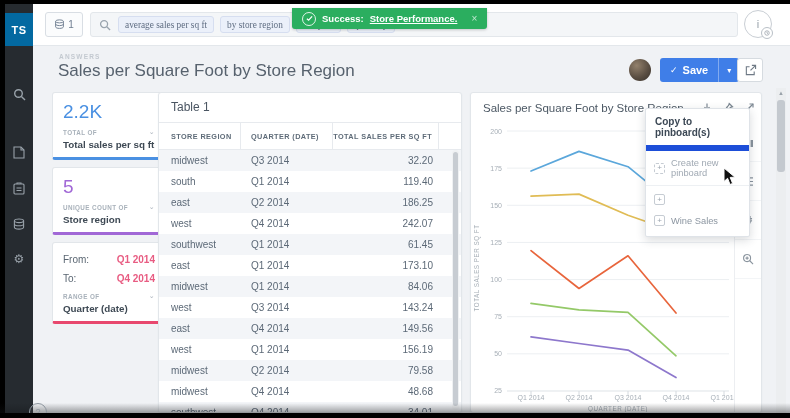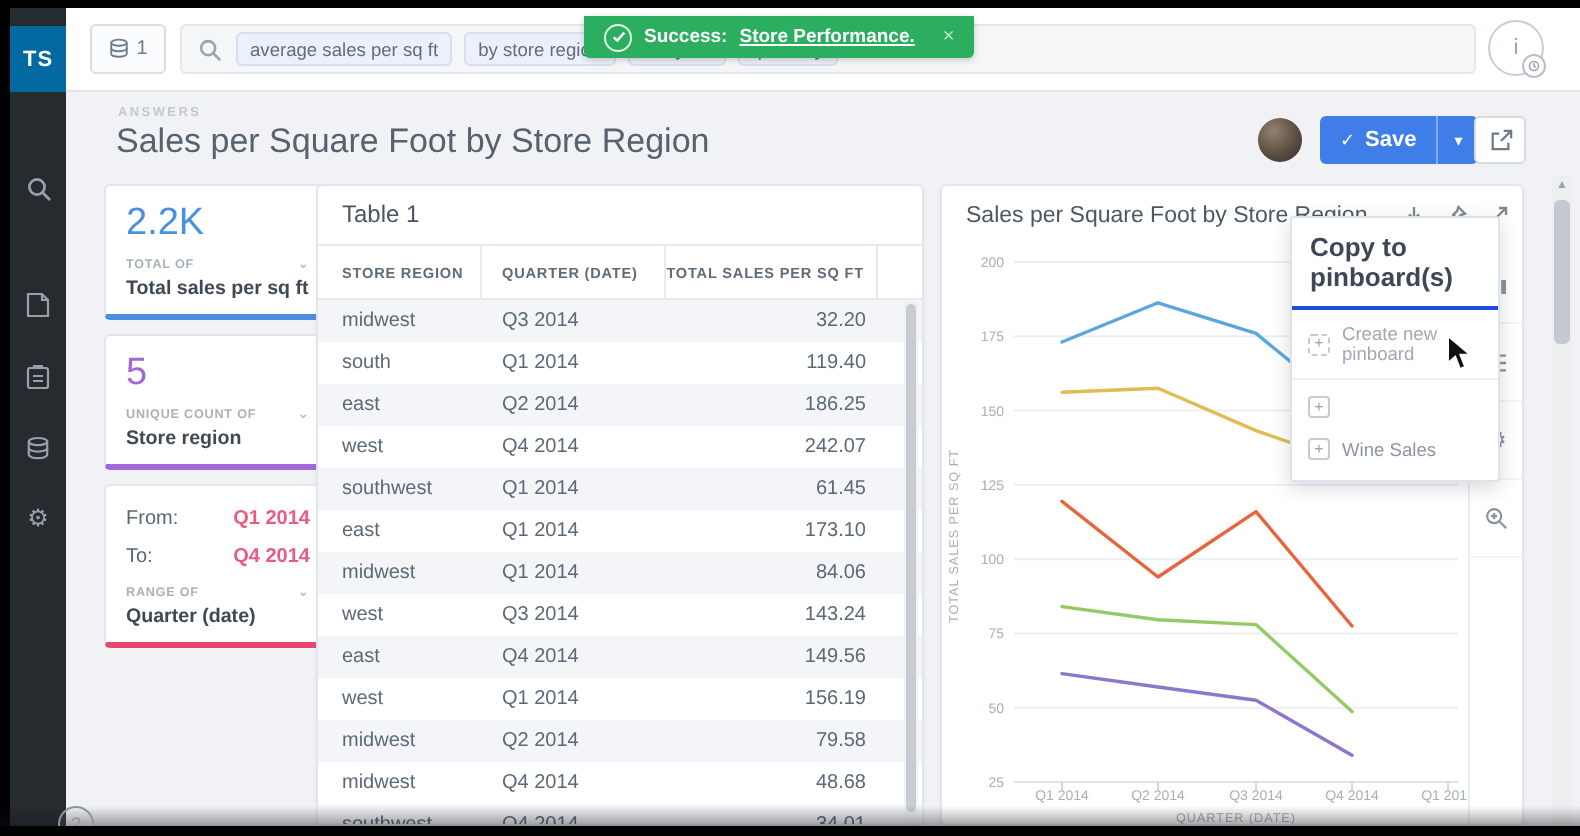--- a/index.html
+++ b/index.html
@@ -36,7 +36,7 @@
     padding:0 8px;overflow:hidden;cursor:text;}
   .searchbar .mag{color:#9AA4AE;margin-right:7px;flex:0 0 auto;display:flex;}
   .token{background:#EBF0FA;border:1px solid #D6DEF0;color:#5F6D82;font-size:9.3px;
-    padding:2.5px 6px;border-radius:3px;margin-right:6px;white-space:nowrap;cursor:pointer;}
+    padding:2.5px 6px;border-radius:3px;margin-right:6px;white-space:nowrap;cursor:pointer;font-family:Liberation Serif, serif;}
   .info-btn{position:absolute;left:711px;top:6px;width:26px;height:26px;border-radius:50%;
     border:1px solid #C9CED4;background:#fff;color:#99A2AB;font-size:11px;display:flex;
     align-items:center;justify-content:center;cursor:pointer;}

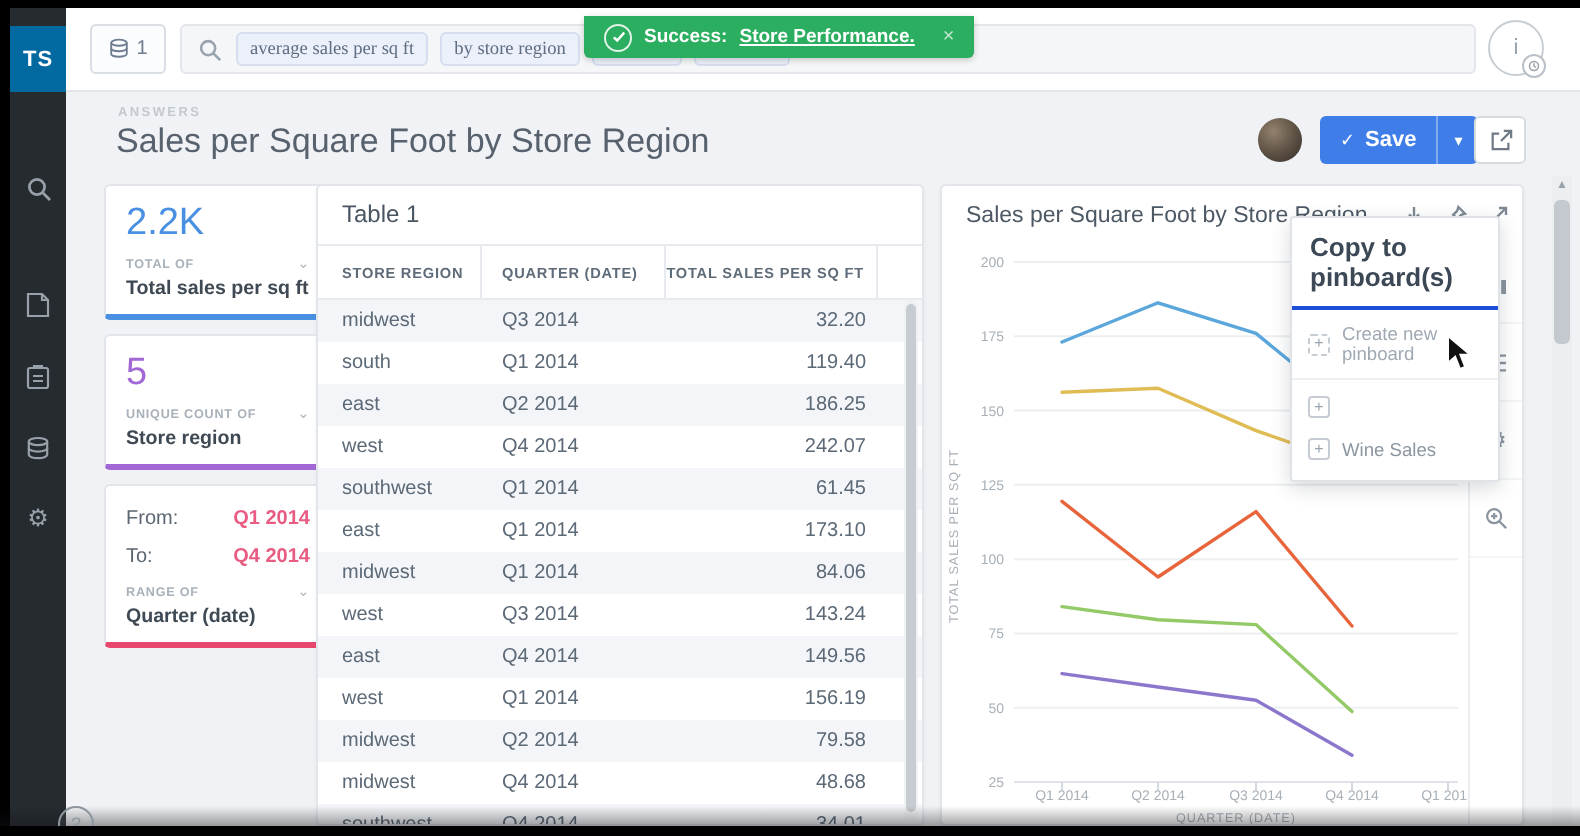--- a/index.html
+++ b/index.html
@@ -118,8 +118,8 @@
   
   .pin-menu{position:absolute;left:645px;top:104px;width:103px;background:#fff;z-index:90;
     border:1px solid #DFE3E8;border-radius:2px;box-shadow:0 3px 10px rgba(40,50,60,.18);}
-  .pm-title{padding:7px 9px;font-size:13px;font-weight:bold;color:#3C4855;
-    border-bottom:2px solid #1d4ed8;}
+  .pm-title{padding:7px 9px;font-size:10px;font-weight:bold;color:#3C4855;
+    border-bottom:6px solid #1d4ed8;}
   .pm-create{padding:7px 8px;font-size:9.3px;color:#A0A9B3;display:flex;align-items:center;
     gap:6px;border-bottom:1px solid #EDF0F3;cursor:pointer;}
   .pm-item{padding:5px 8px;font-size:9.3px;color:#8C96A1;display:flex;align-items:center;

